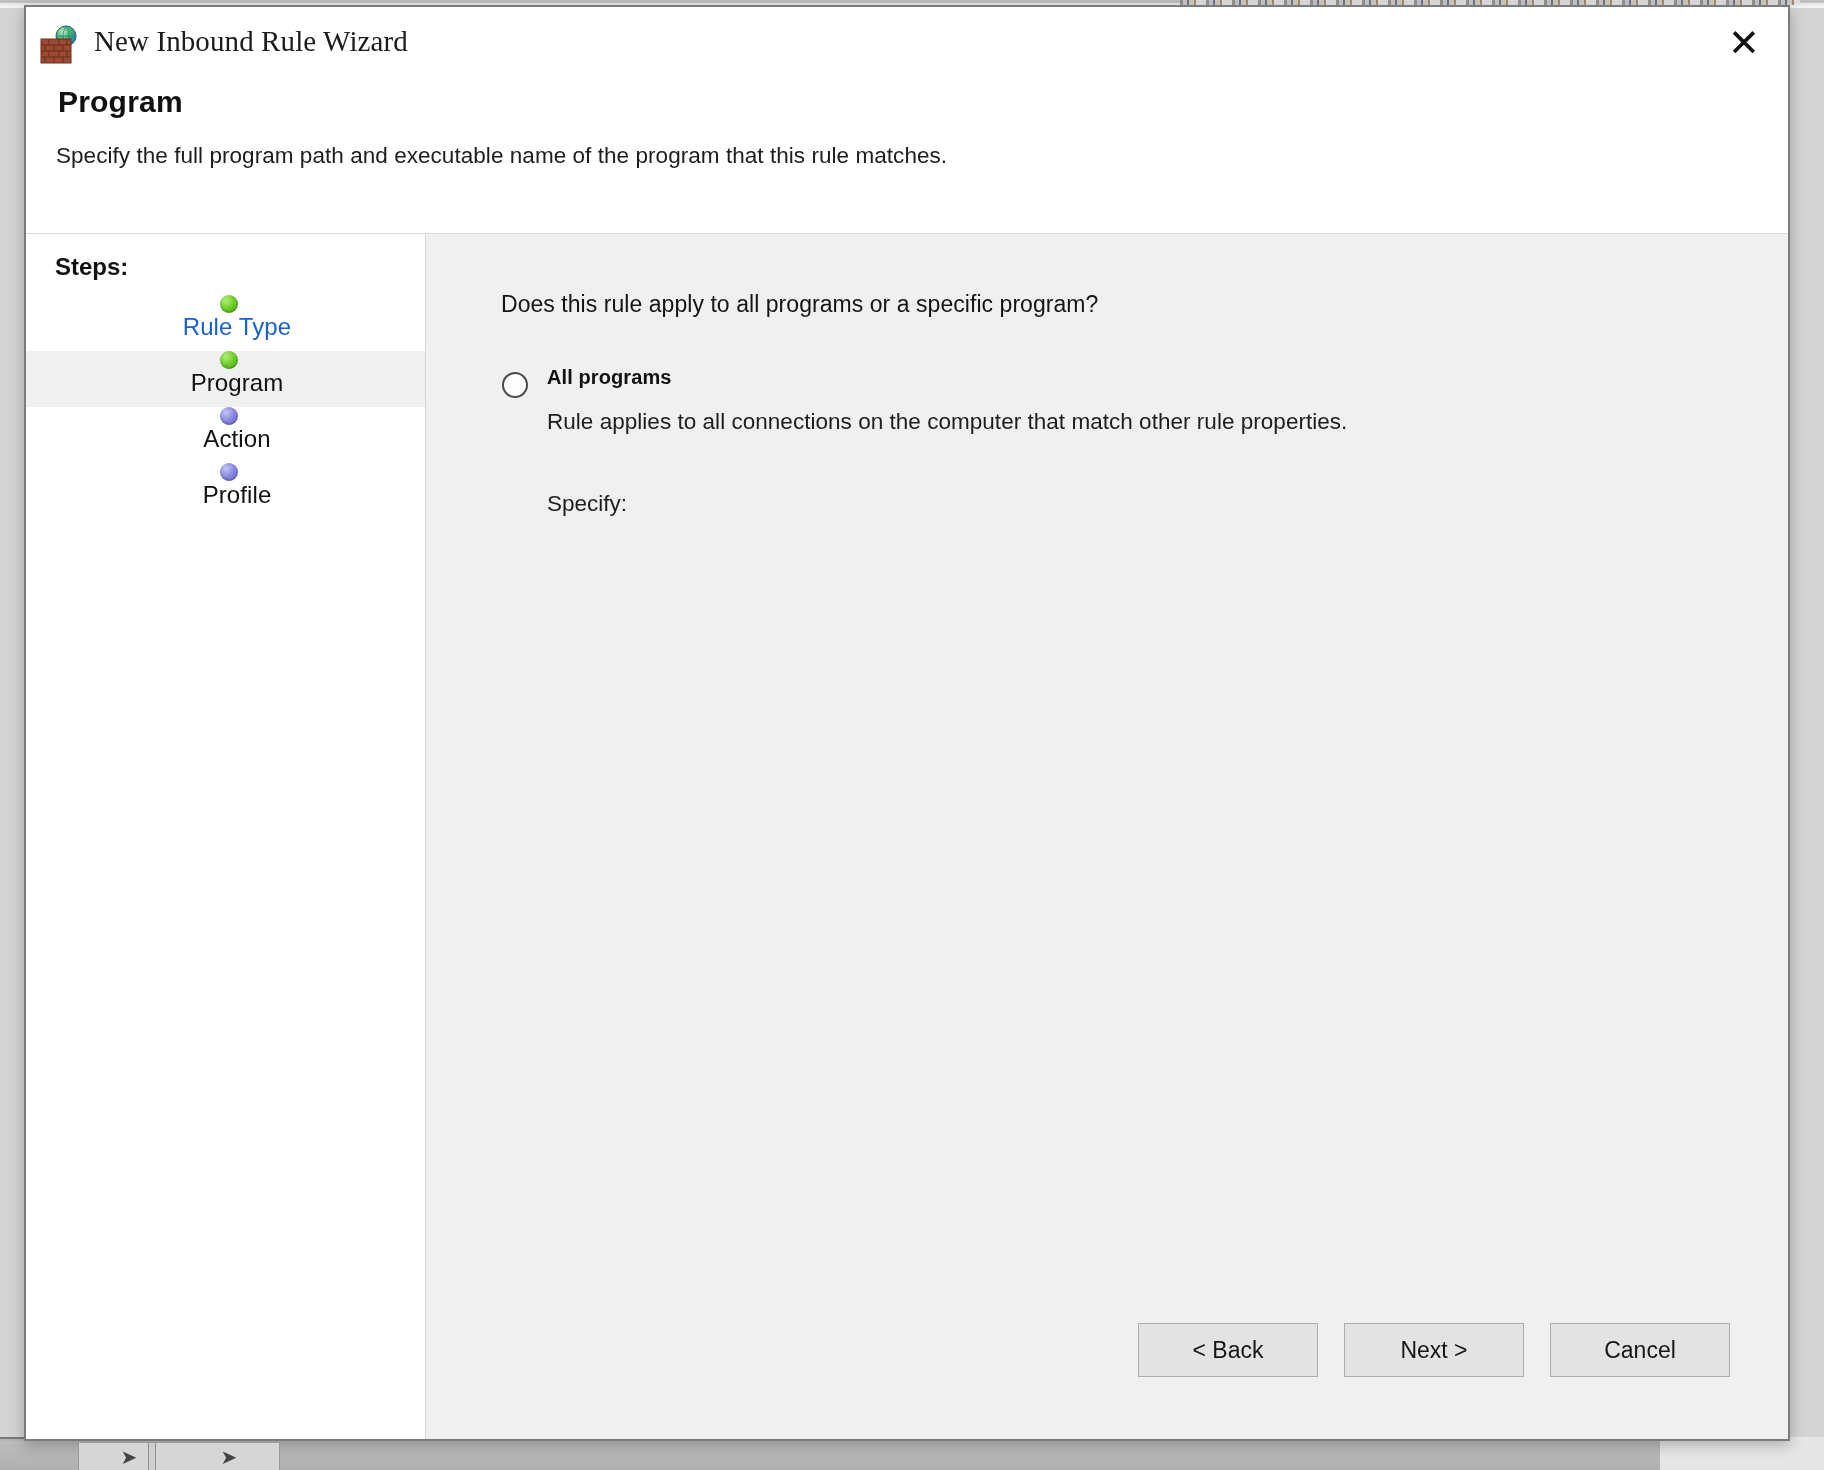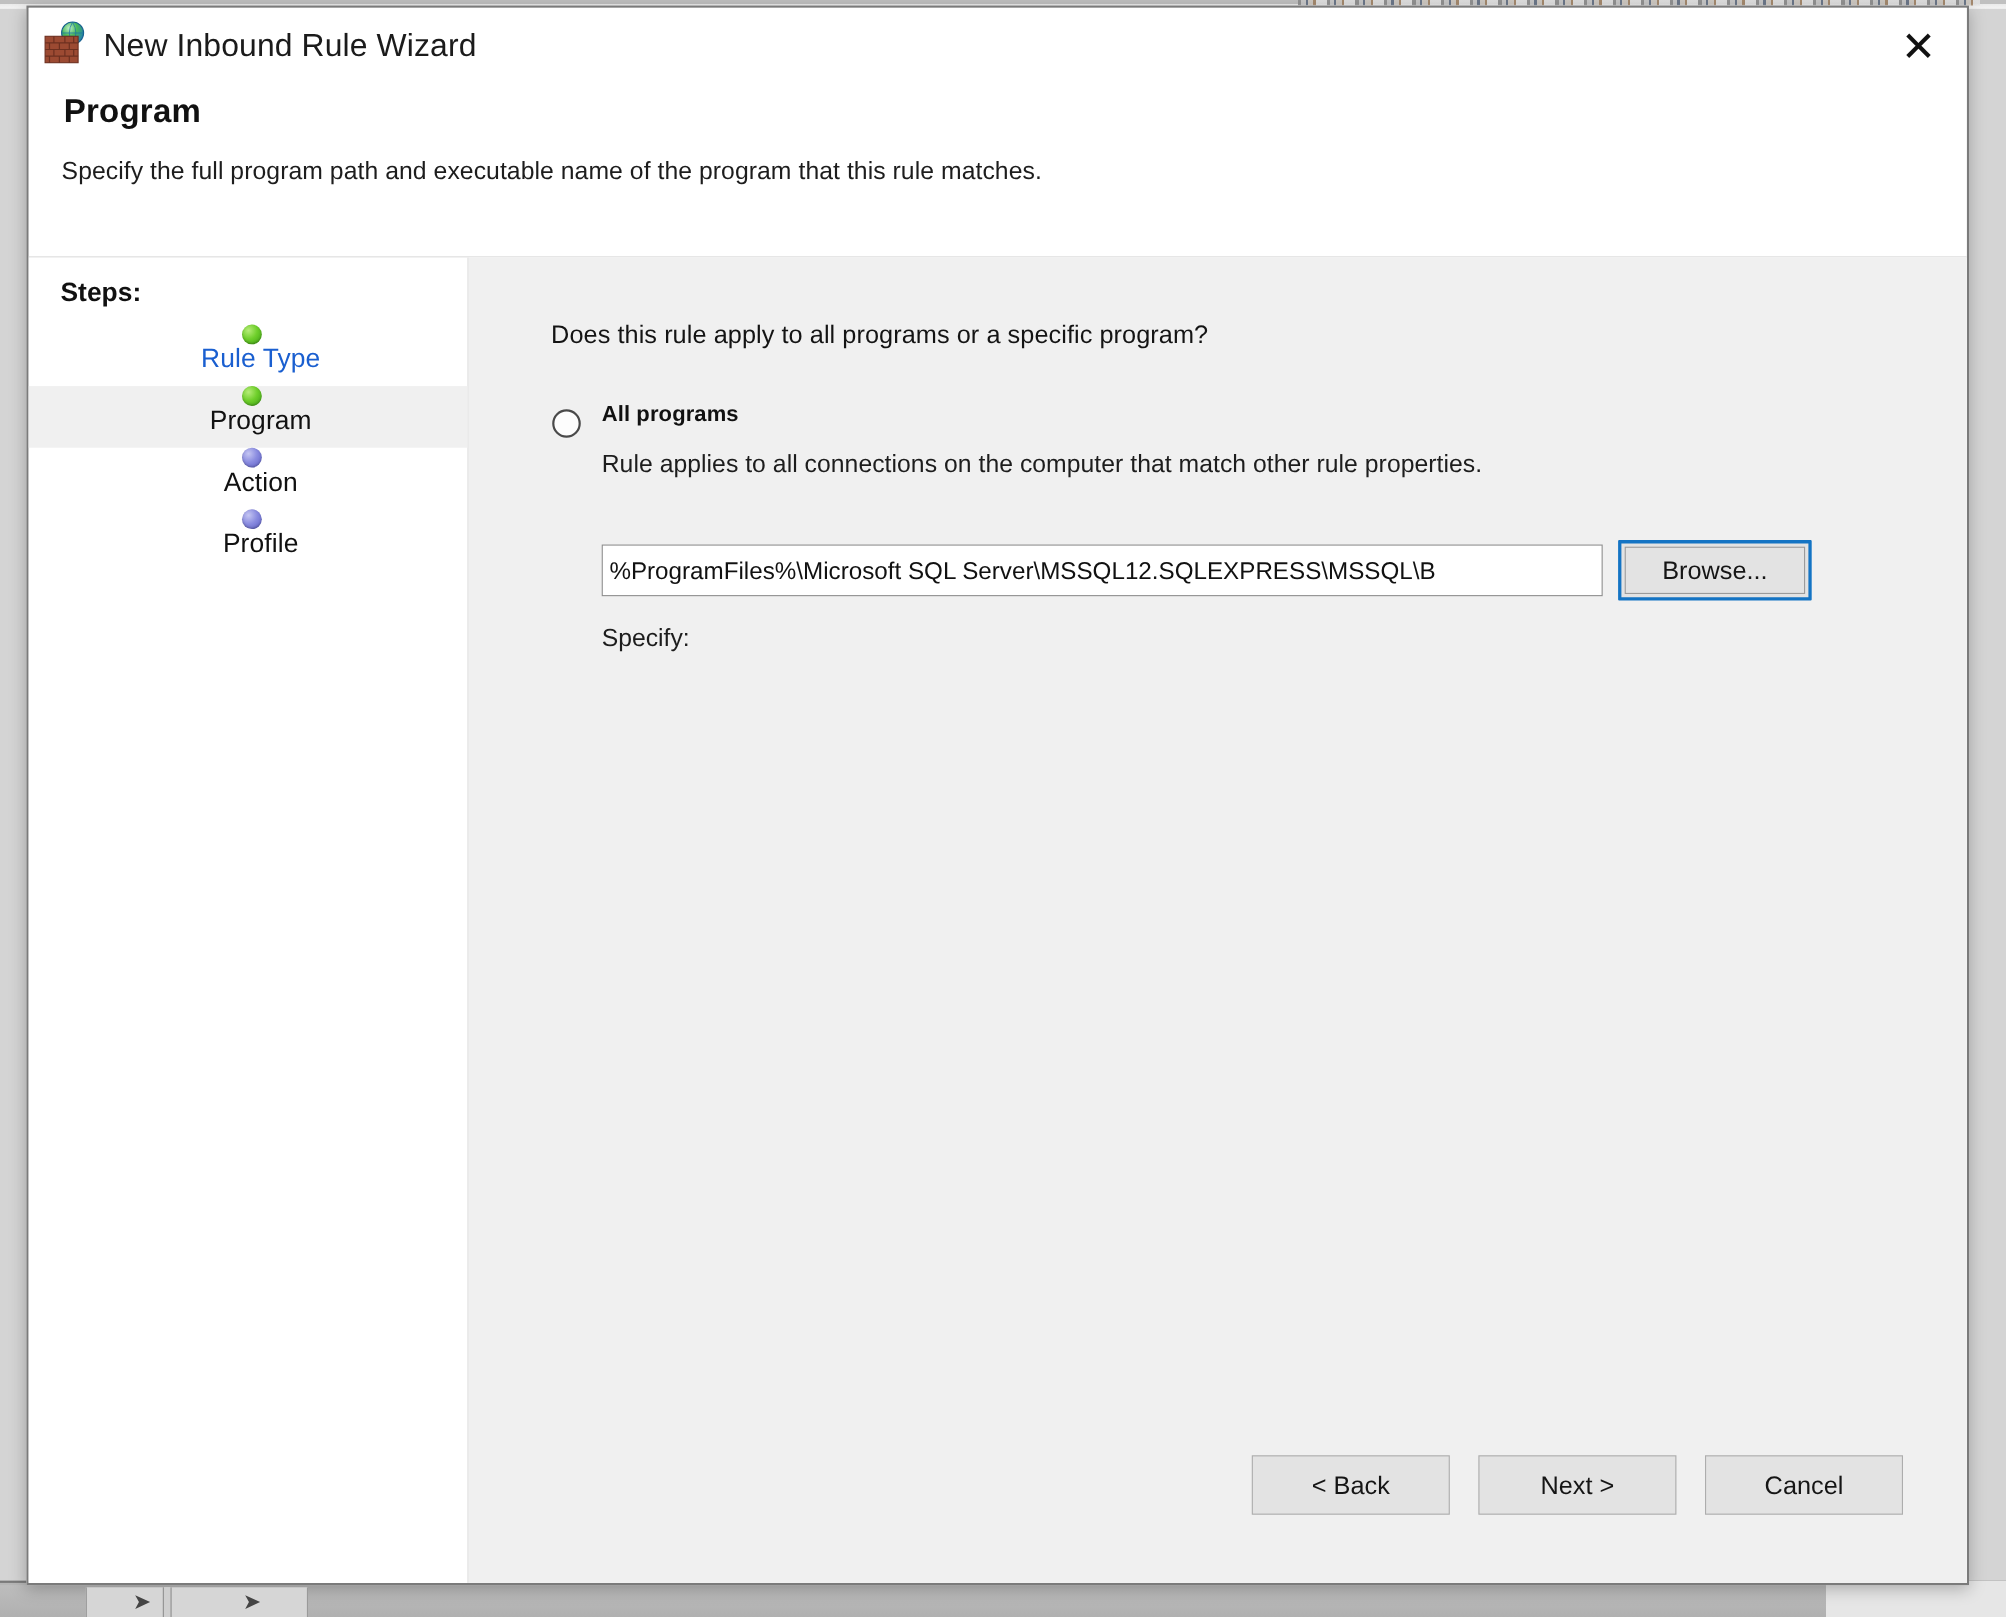--- a/index.html
+++ b/index.html
@@ -106,10 +106,11 @@
   }
   .wz-titlebar {
     display: flex;
-    align-items: flex-end;
+    align-items: flex-start;
     padding: 18px 17px 0 12px;
     height: 52px;
     box-sizing: border-box;
+    font-family: Liberation Serif, serif;
   }
   .wz-icon {
     width: 42px; height: 40px;

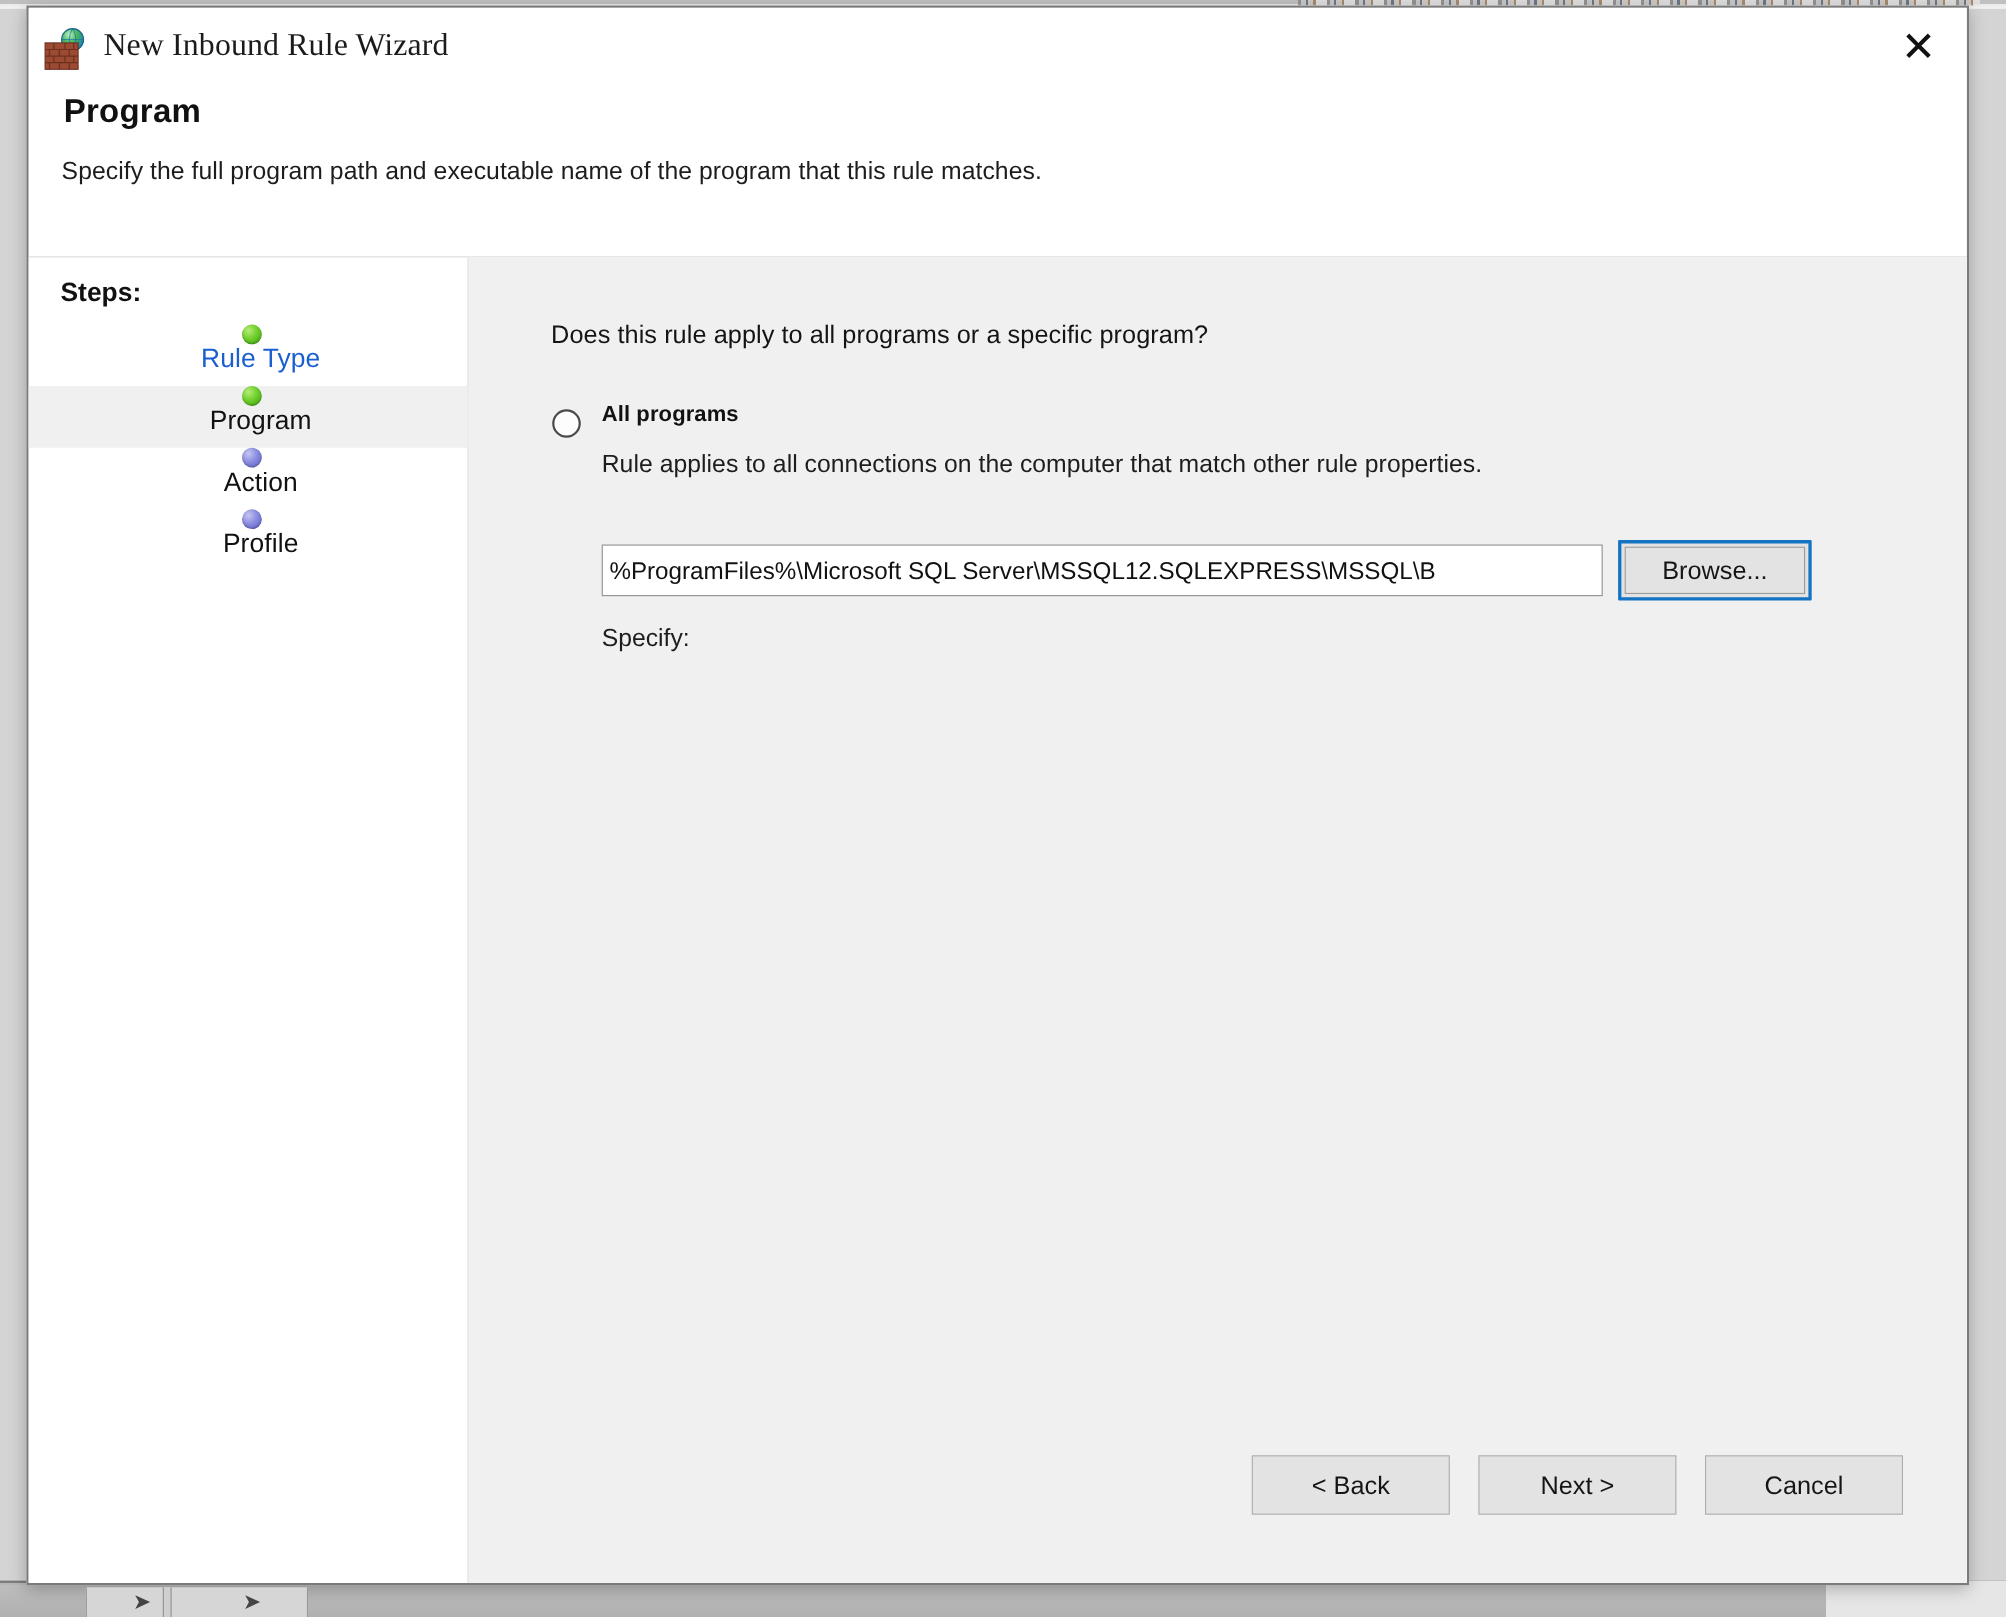--- a/index.html
+++ b/index.html
@@ -426,12 +426,6 @@
         <div style="margin-top:56px;">
 
           <div class="path-block">
-            <div class="path-row">
-              <input class="path-input" type="text" value="%ProgramFiles%\Microsoft SQL Server\MSSQL12.SQLEXPRESS\MSSQL\B" style="">
-              <span class="browse-wrap">
-                <button class="browse-btn">Browse...</button>
-              </span>
-            </div>
 
             <div class="example-block">
               <div class="example-label">Specify:</div>

